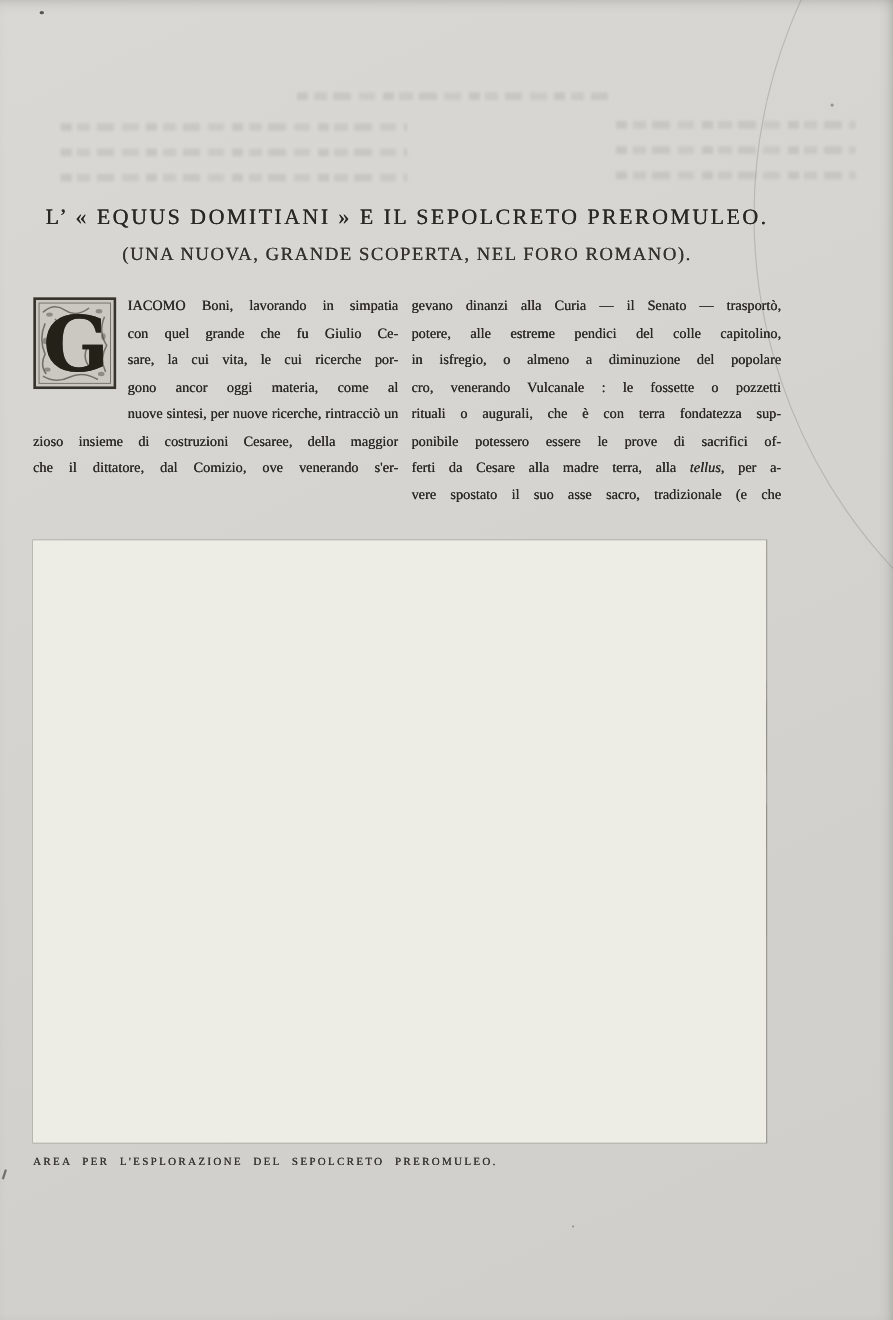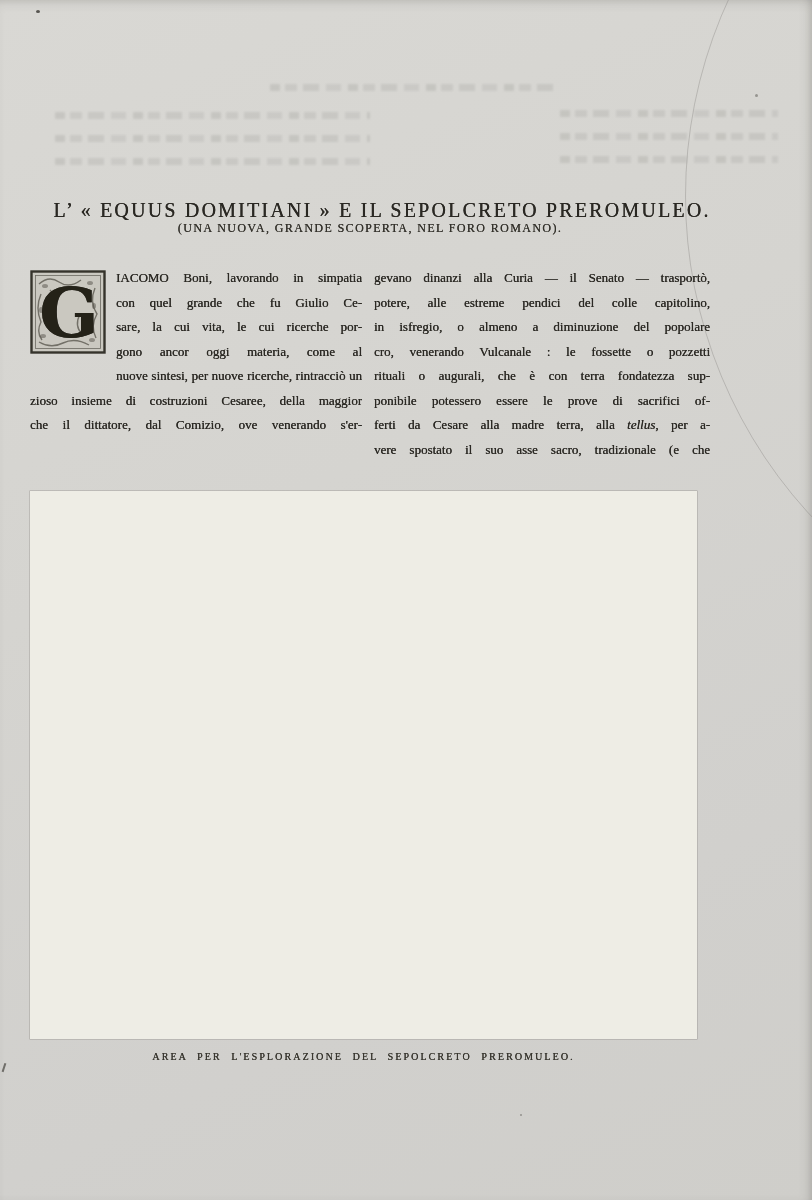--- a/index.html
+++ b/index.html
@@ -23,7 +23,7 @@
   .tickmark{position:absolute;width:1.5px;height:9px;background:rgba(70,68,63,.7);transform:rotate(18deg);}
 
   .title{position:absolute;left:30px;top:187px;width:680px;text-align:center;
-    font-size:20px;letter-spacing:2.2px;font-weight:normal;margin:12px;color:#2a2823;
+    font-size:20px;letter-spacing:2.2px;font-weight:normal;margin:0;color:#2a2823;
     text-shadow:.2px 0 0 currentColor;}
   .subtitle{position:absolute;left:30px;top:221px;width:680px;text-align:center;
     font-size:12px;letter-spacing:1.4px;color:#35332d;text-shadow:.15px 0 0 currentColor;}

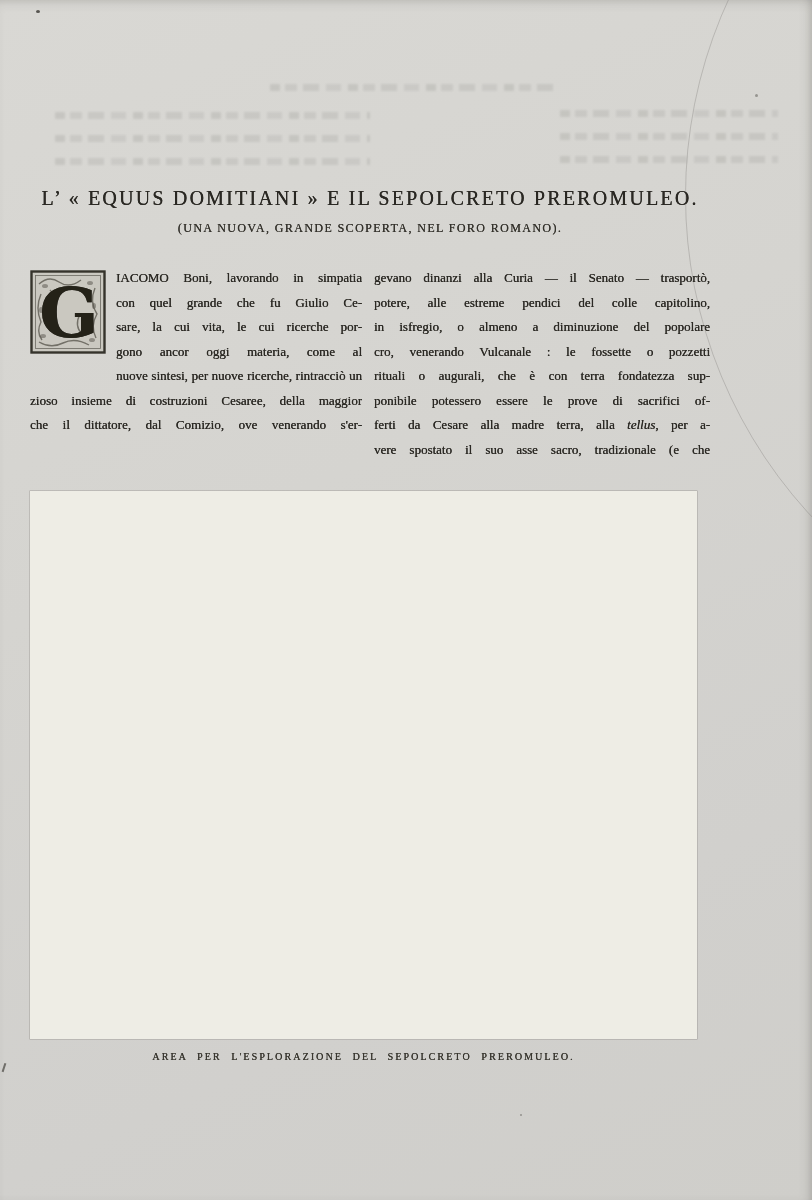--- a/index.html
+++ b/index.html
@@ -26,7 +26,7 @@
     font-size:20px;letter-spacing:2.2px;font-weight:normal;margin:0;color:#2a2823;
     text-shadow:.2px 0 0 currentColor;}
   .subtitle{position:absolute;left:30px;top:221px;width:680px;text-align:center;
-    font-size:12px;letter-spacing:1.4px;color:#35332d;text-shadow:.15px 0 0 currentColor;}
+    font-size:17px;letter-spacing:1.4px;color:#35332d;text-shadow:.15px 0 0 currentColor;}
 
   .columns{position:absolute;left:30px;top:266px;width:680px;display:flex;}
   .col{font-size:13px;line-height:24.5px;word-spacing:-.3px;text-shadow:.25px 0 0 currentColor;}

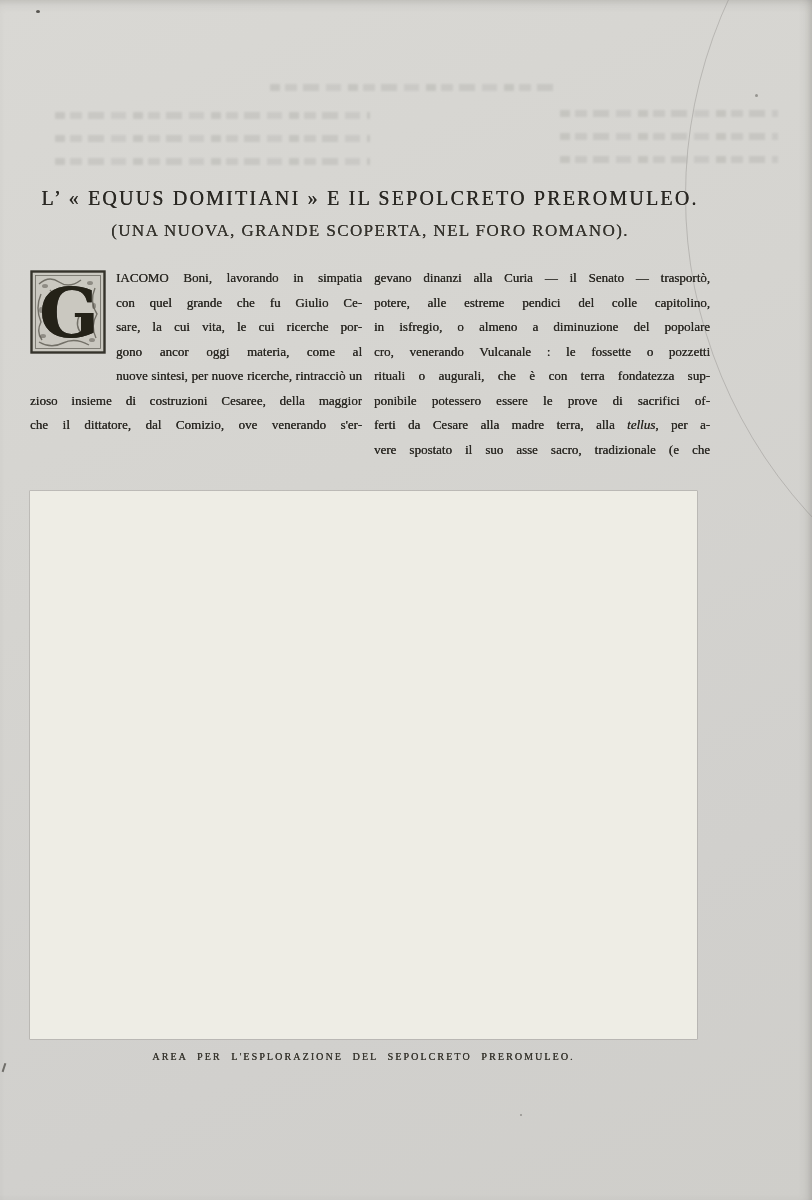--- a/index.html
+++ b/index.html
@@ -39,7 +39,7 @@
   .photo{position:absolute;left:30px;top:491px;width:667px;height:548px;background:#9b978d;
     box-shadow:0 0 0 .5px rgba(90,88,82,.4);}
   .photo svg{display:block;filter:blur(.3px) contrast(.99);}
-  .caption{position:absolute;left:30px;top:1051px;width:667px;text-align:center;
+  .caption{position:absolute;left:30px;top:1051px;width:667px;text-align:left;
     font-size:10px;letter-spacing:2.1px;word-spacing:5px;color:#38362f;text-shadow:.2px 0 0 currentColor;}
 </style>
 </head>

